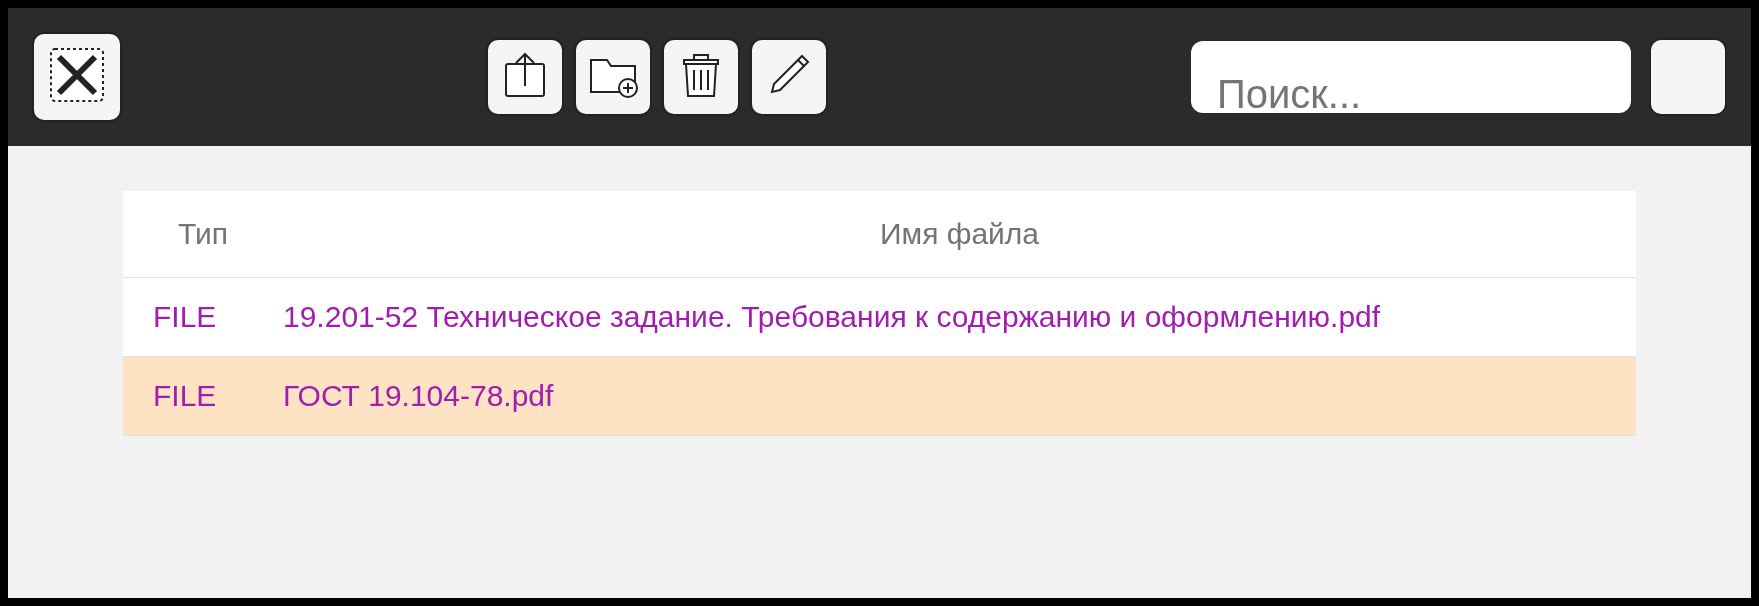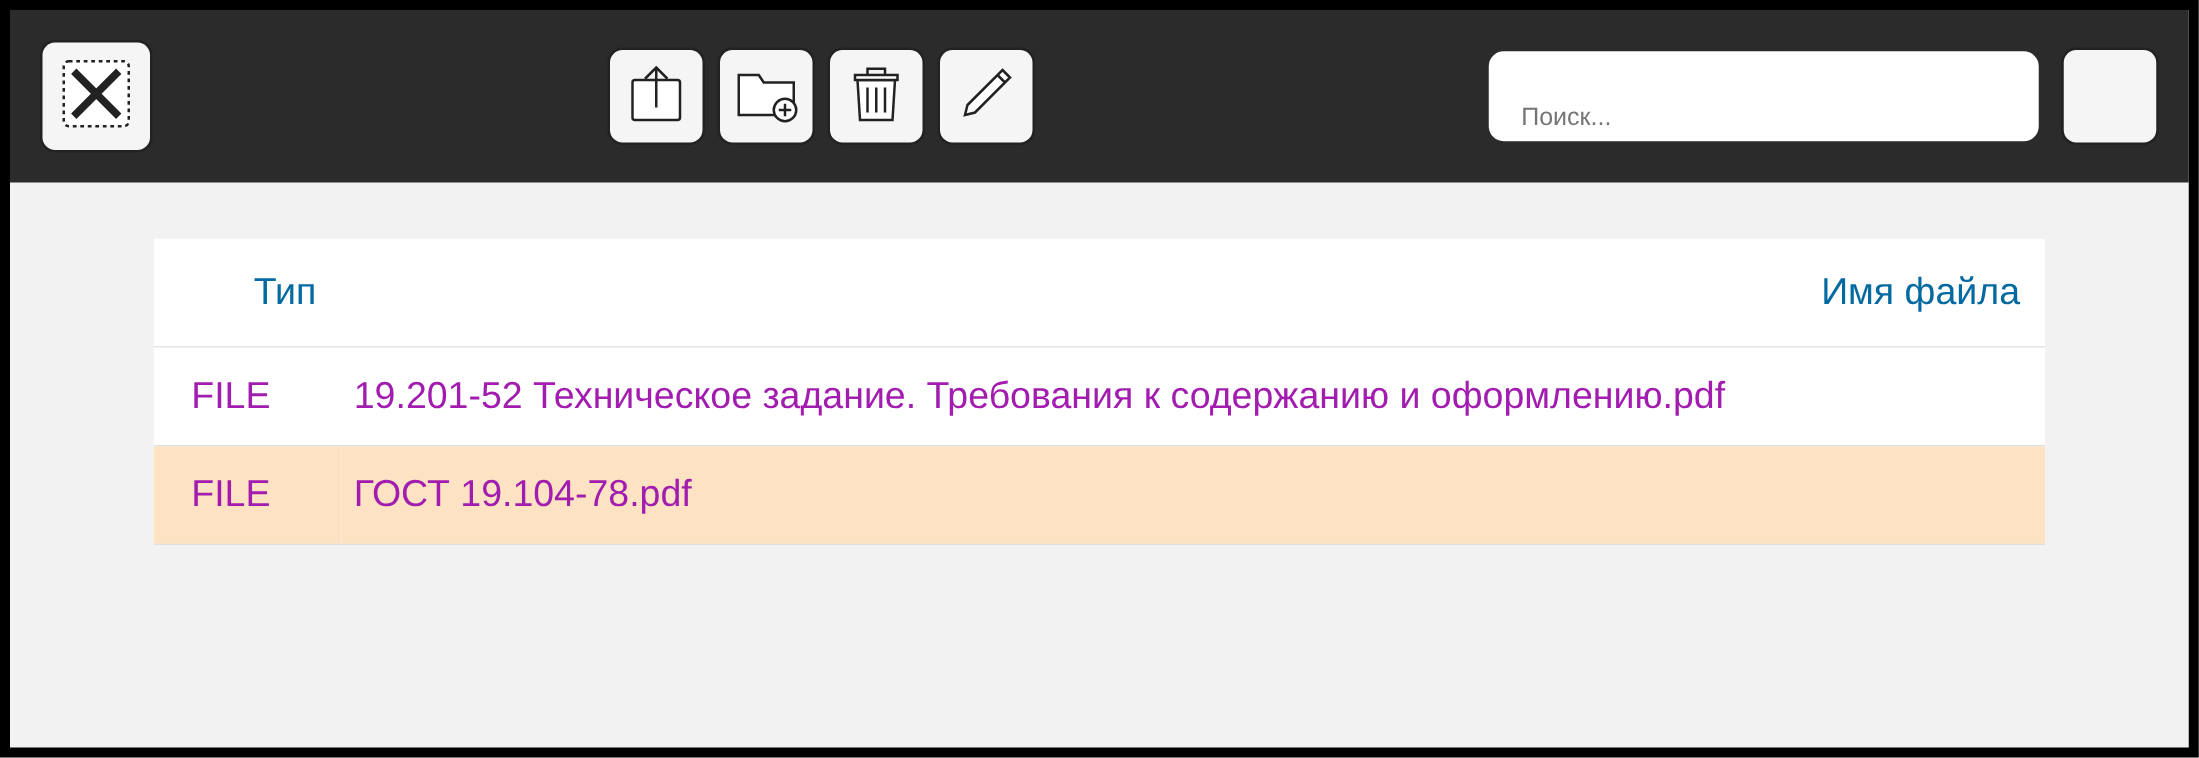--- a/index.html
+++ b/index.html
@@ -62,7 +62,7 @@
     .search-input {
       border: none;
       outline: none;
-      font-size: 20px;
+      font-size: 40px;
       color: #888;
       width: 100%;
       background: transparent;

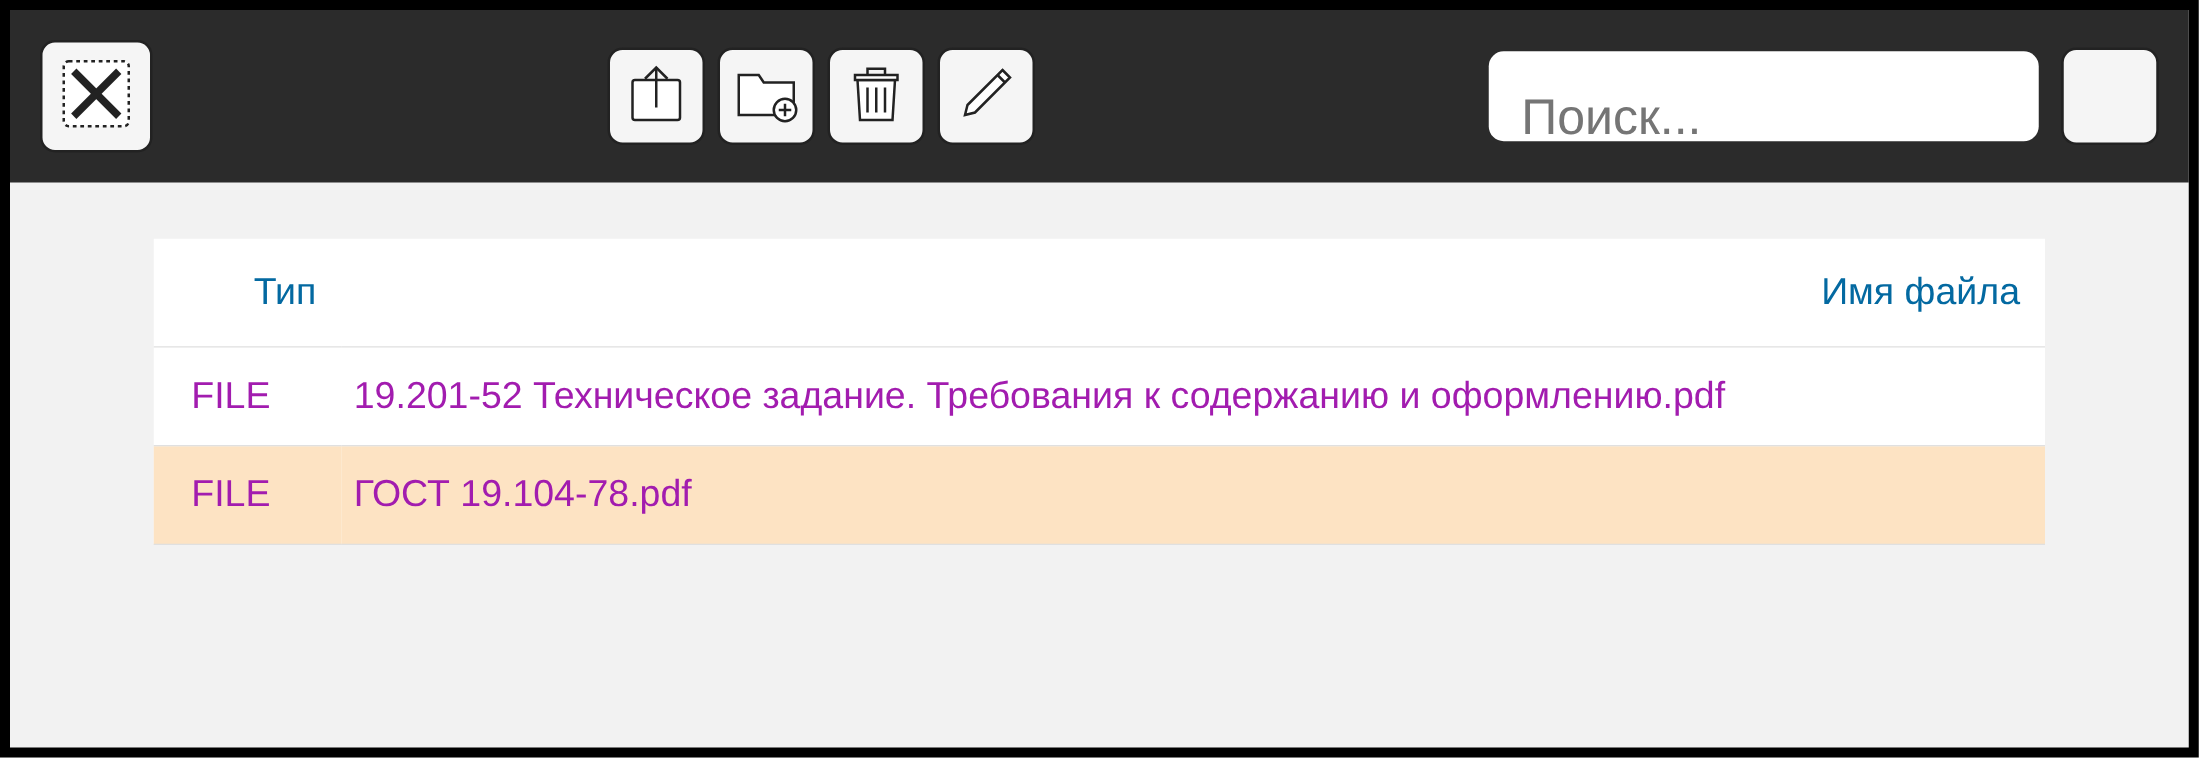--- a/index.html
+++ b/index.html
@@ -90,10 +90,10 @@
       border-collapse: collapse;
     }
     .table thead th {
-      text-align: right;
+      text-align: center;
       font-weight: 400;
       font-size: 30px;
-      color: #0369a1;
+      color: #737373;
       padding: 26px 20px;
       border-bottom: 1px solid #e0e0e0;
     }

